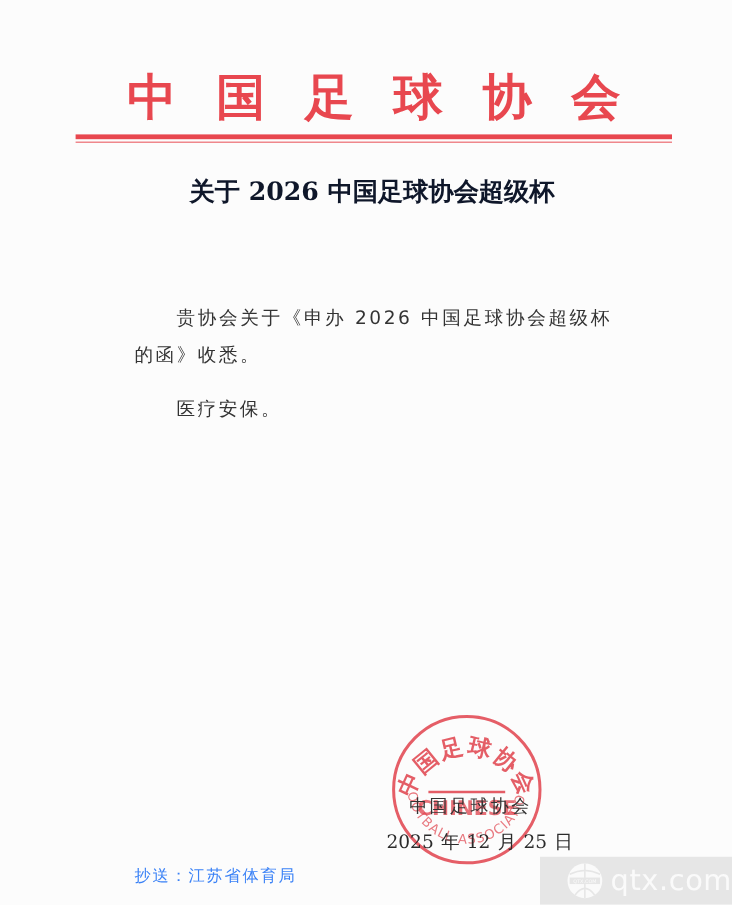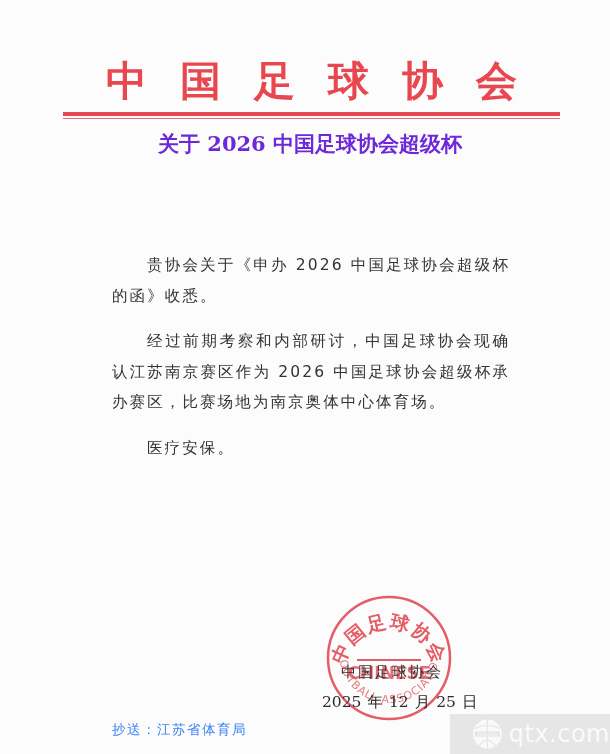--- a/index.html
+++ b/index.html
@@ -29,13 +29,13 @@
   .rule-thin  { position: absolute; left: 63px; width: 497px; top: 118px; height: 1px; background: #ec6a70; }
 
   .doc-title {
-    position: absolute; left: 100px; width: 420px; top: 129px;
+    position: absolute; left: 100px; width: 420px; top: 145px;
     text-align: center;
     font-family: "DejaVu Serif", "Liberation Serif", serif;
     font-weight: bold;
     font-size: 21px;
     line-height: 29px;
-    color: #6d28d9;
+    color: #0f172a;
   }
   .doc-title .line { display: block; white-space: nowrap; }
 

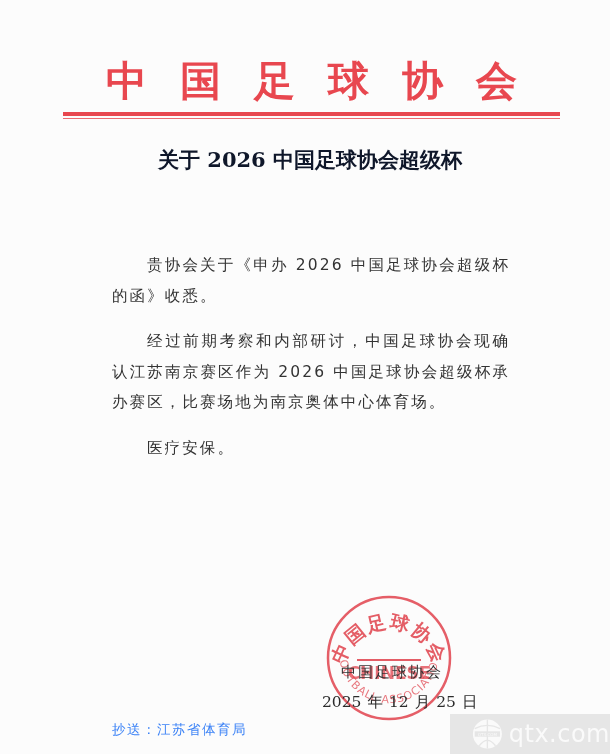--- a/index.html
+++ b/index.html
@@ -98,7 +98,6 @@
 
   <div class="body-text">
     <p class="para indent">贵协会关于《申办 2026 中国足球协会超级杯的函》收悉。</p>
-    <p class="para indent">经过前期考察和内部研讨，中国足球协会现确认江苏南京赛区作为 2026 中国足球协会超级杯承办赛区，比赛场地为南京奥体中心体育场。</p>
     <p class="para indent">医疗安保。</p>
   </div>
 

